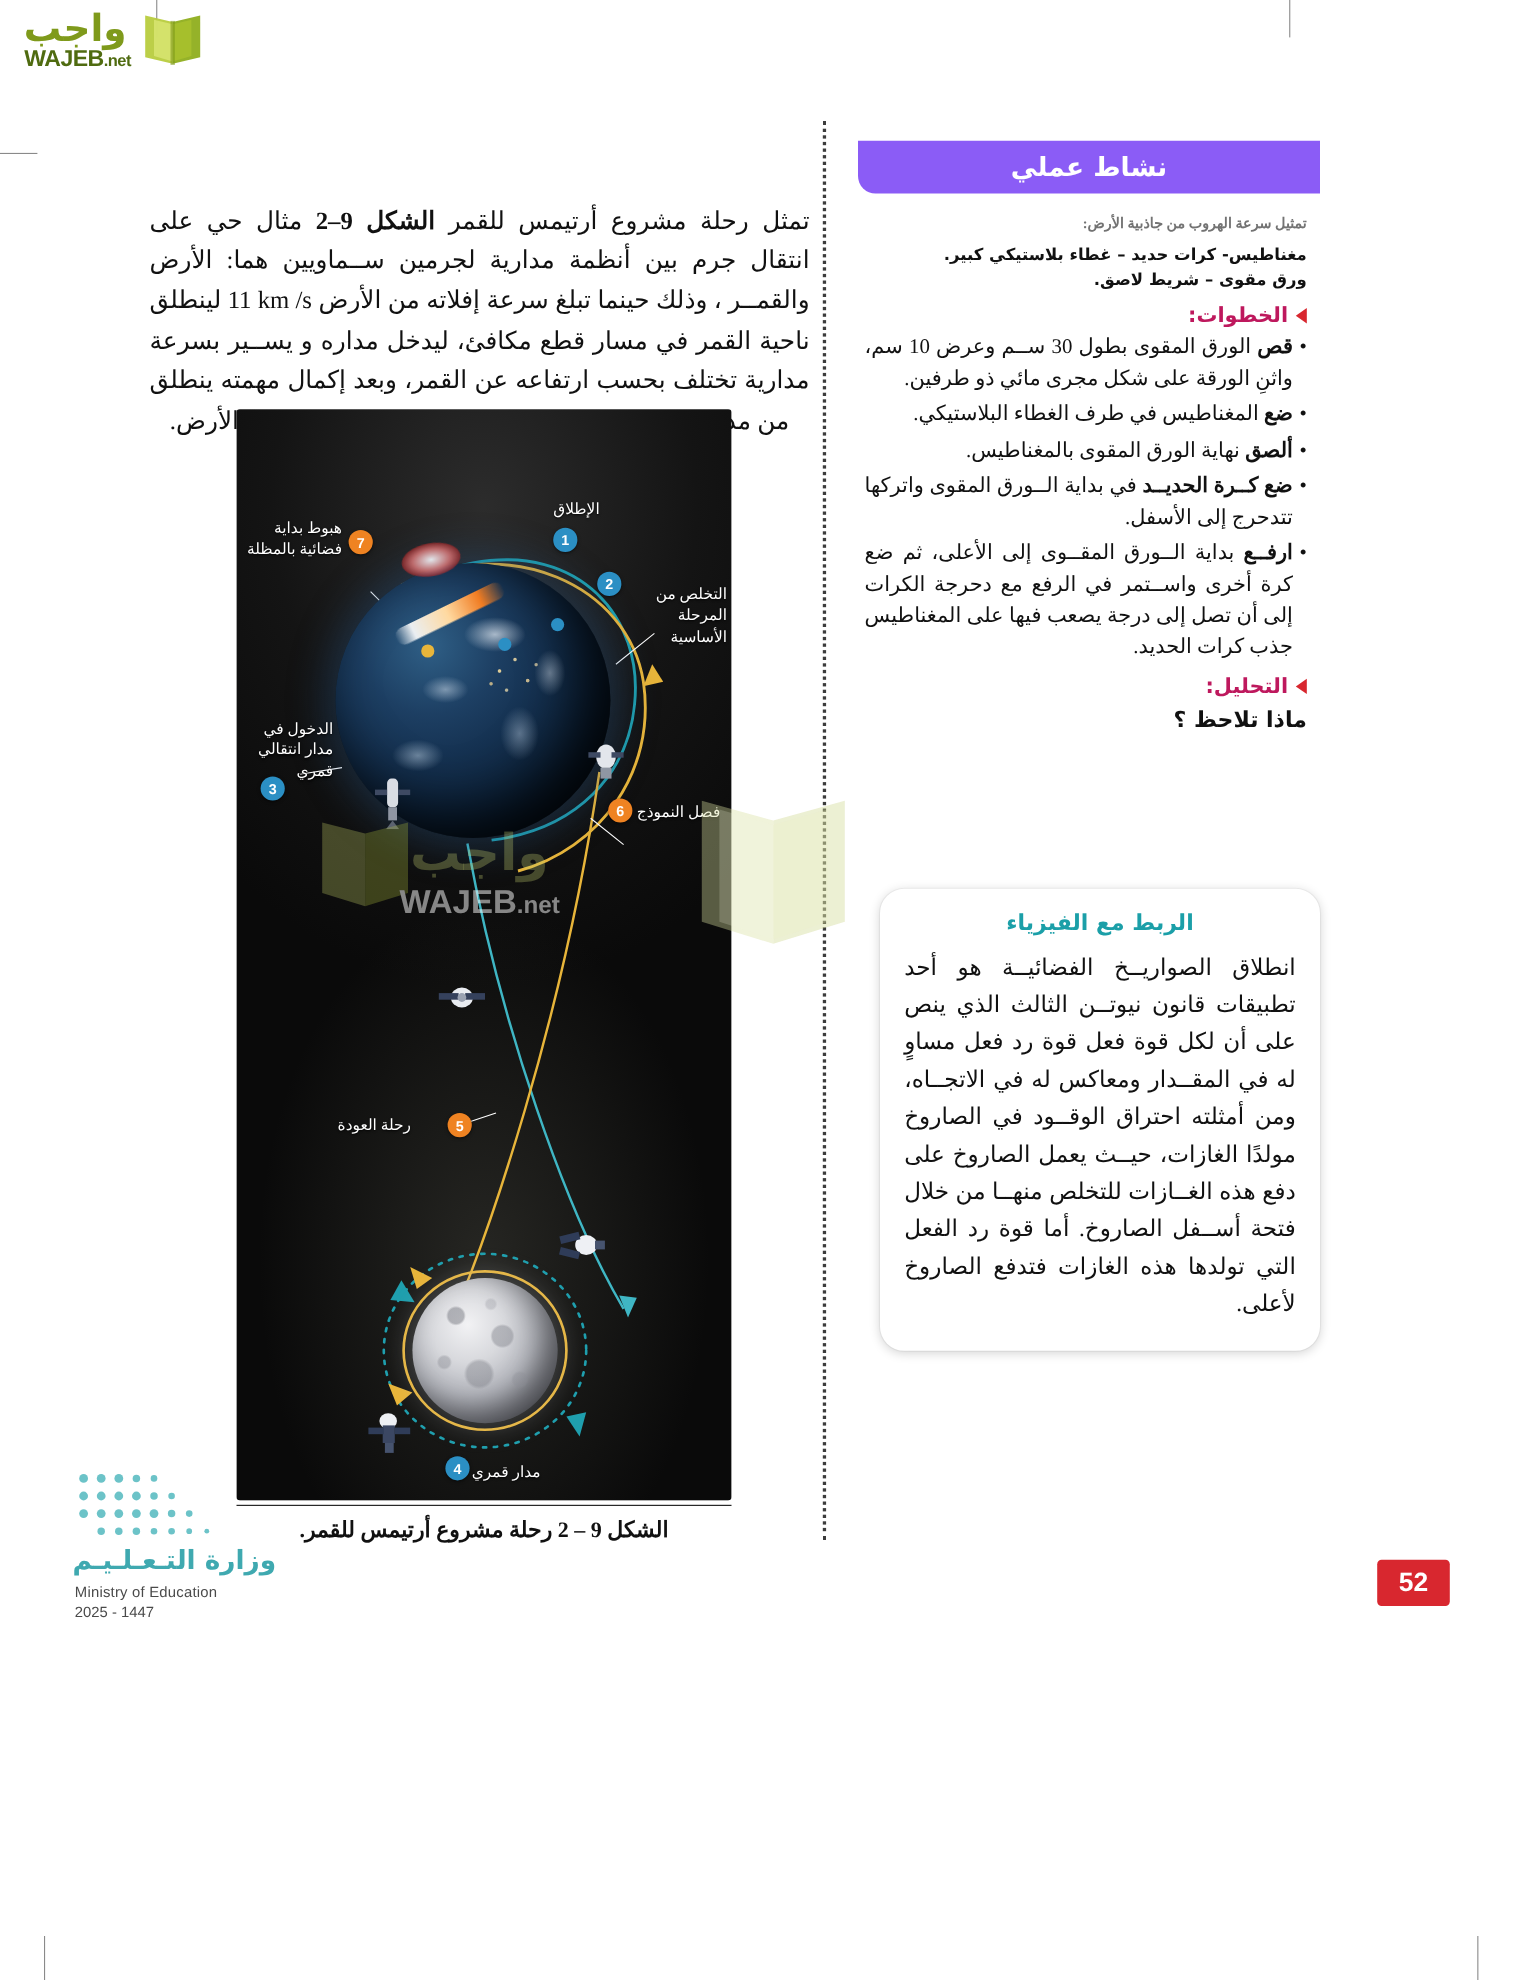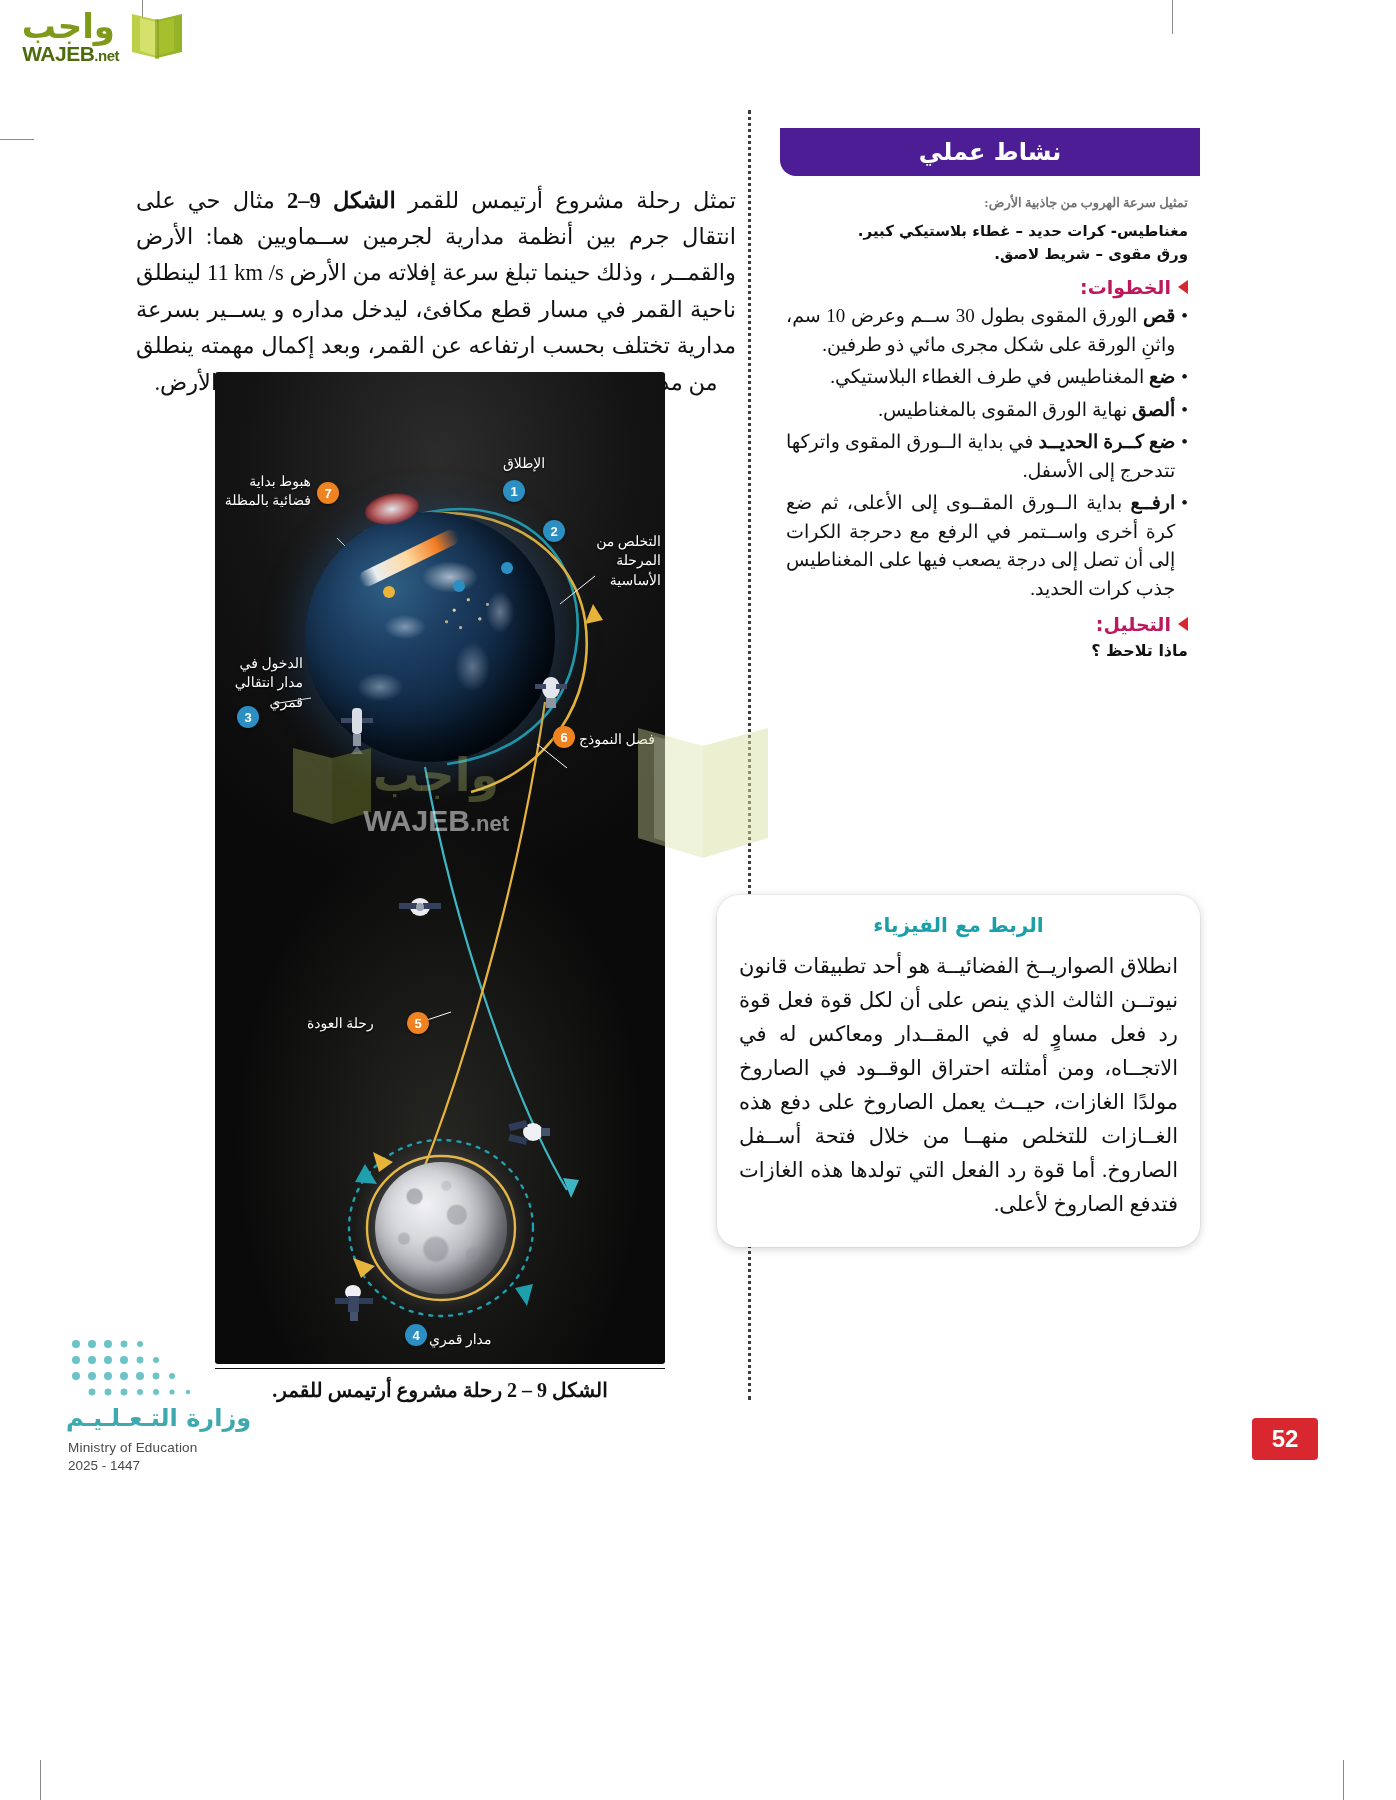--- a/index.html
+++ b/index.html
@@ -312,7 +312,7 @@
     position: relative;
     width: 420px;
     height: 48px;
-    background: #4c1d95;
+    background: #8b5cf6;
     border-radius: 0 0 0 16px;
     display: flex;
     align-items: center;

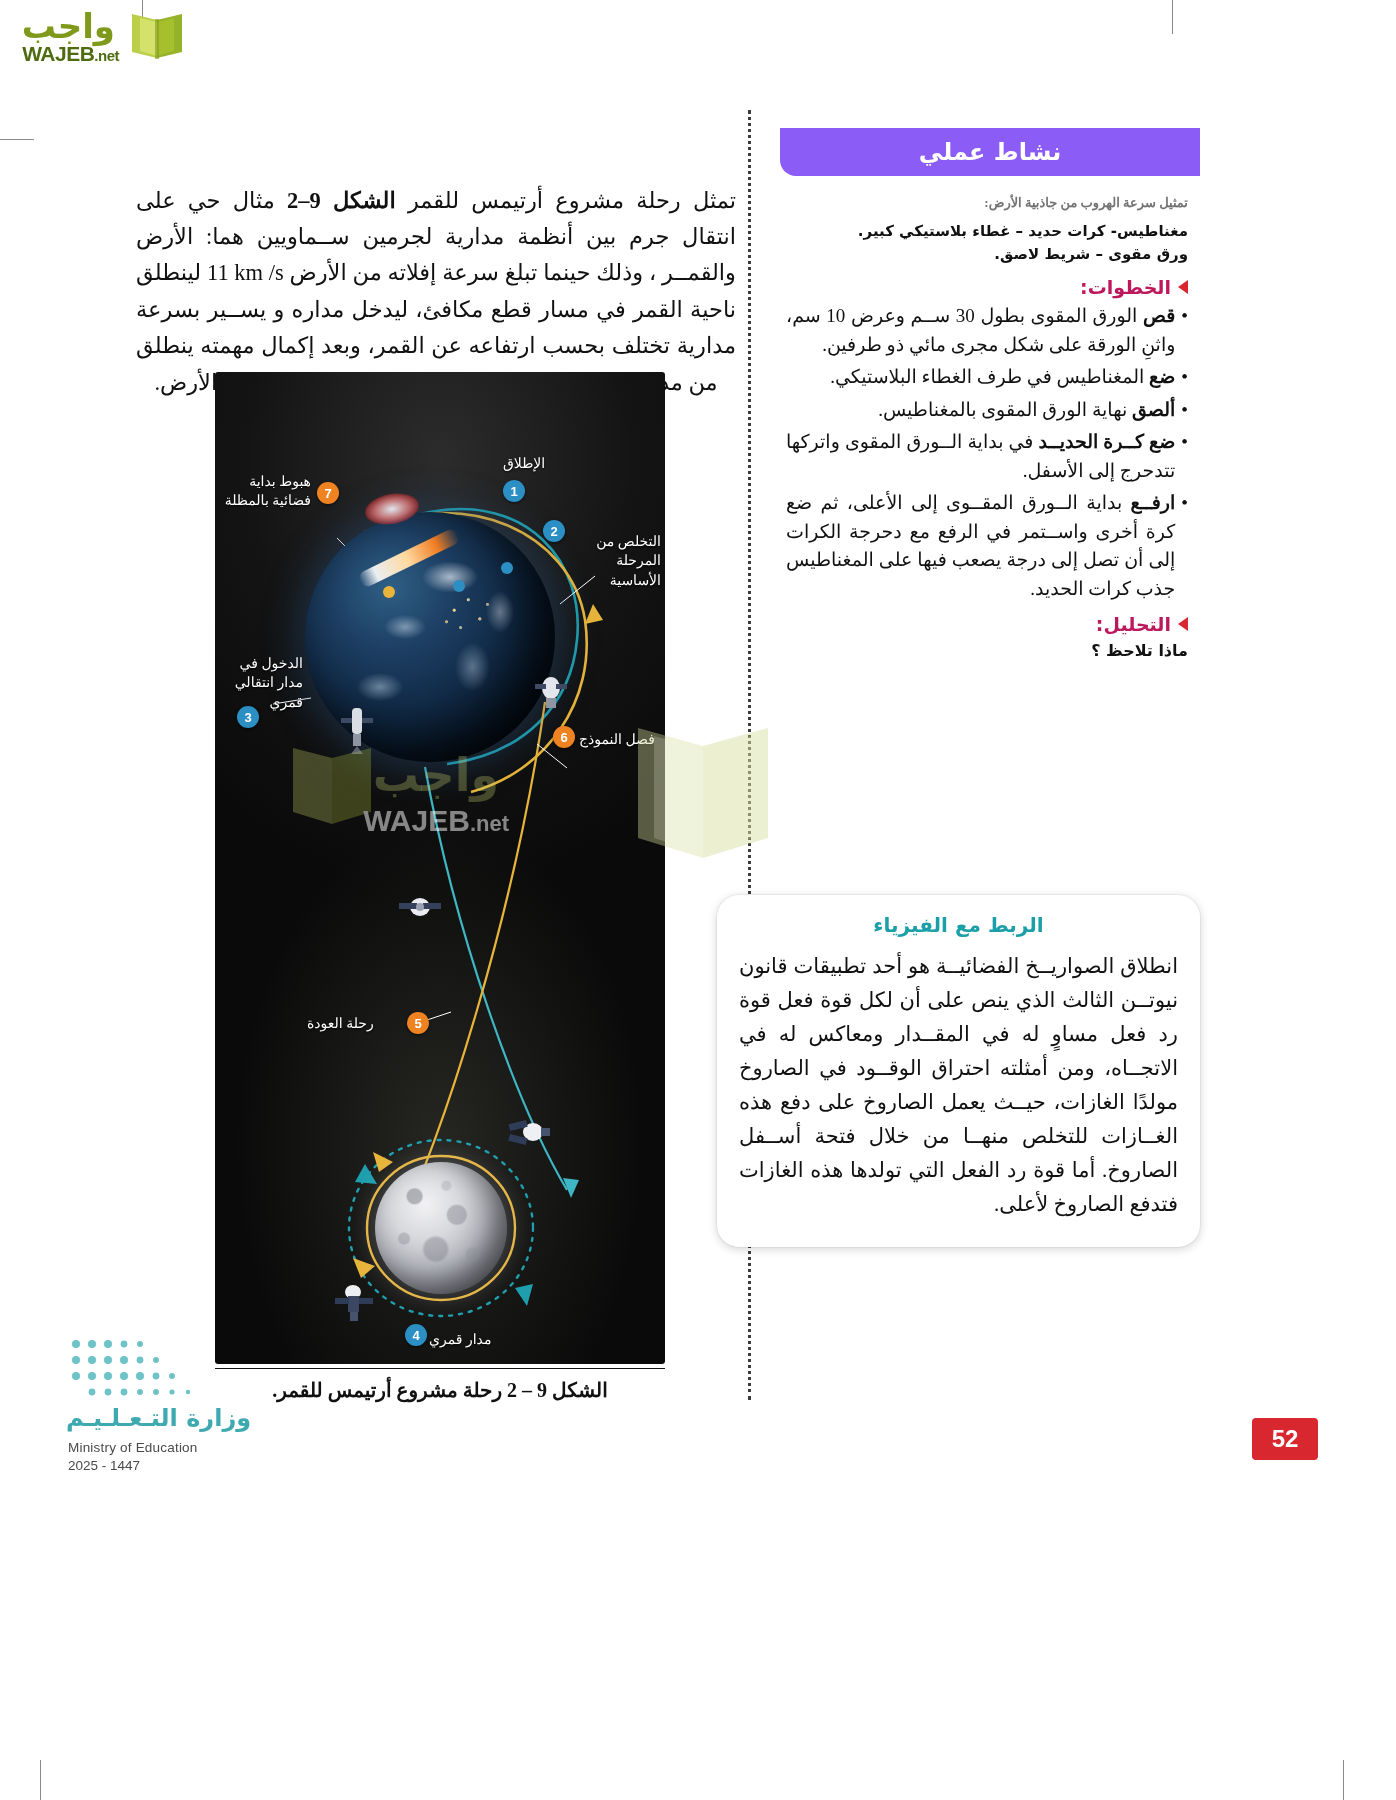--- a/index.html
+++ b/index.html
@@ -377,7 +377,7 @@
   .bullet-text b { font-weight: bold; }
   .q-line {
     font-family: "DejaVu Sans", sans-serif;
-    font-size: 16px;
+    font-size: 20px;
     font-weight: bold;
     color: #111;
     line-height: 1.5;

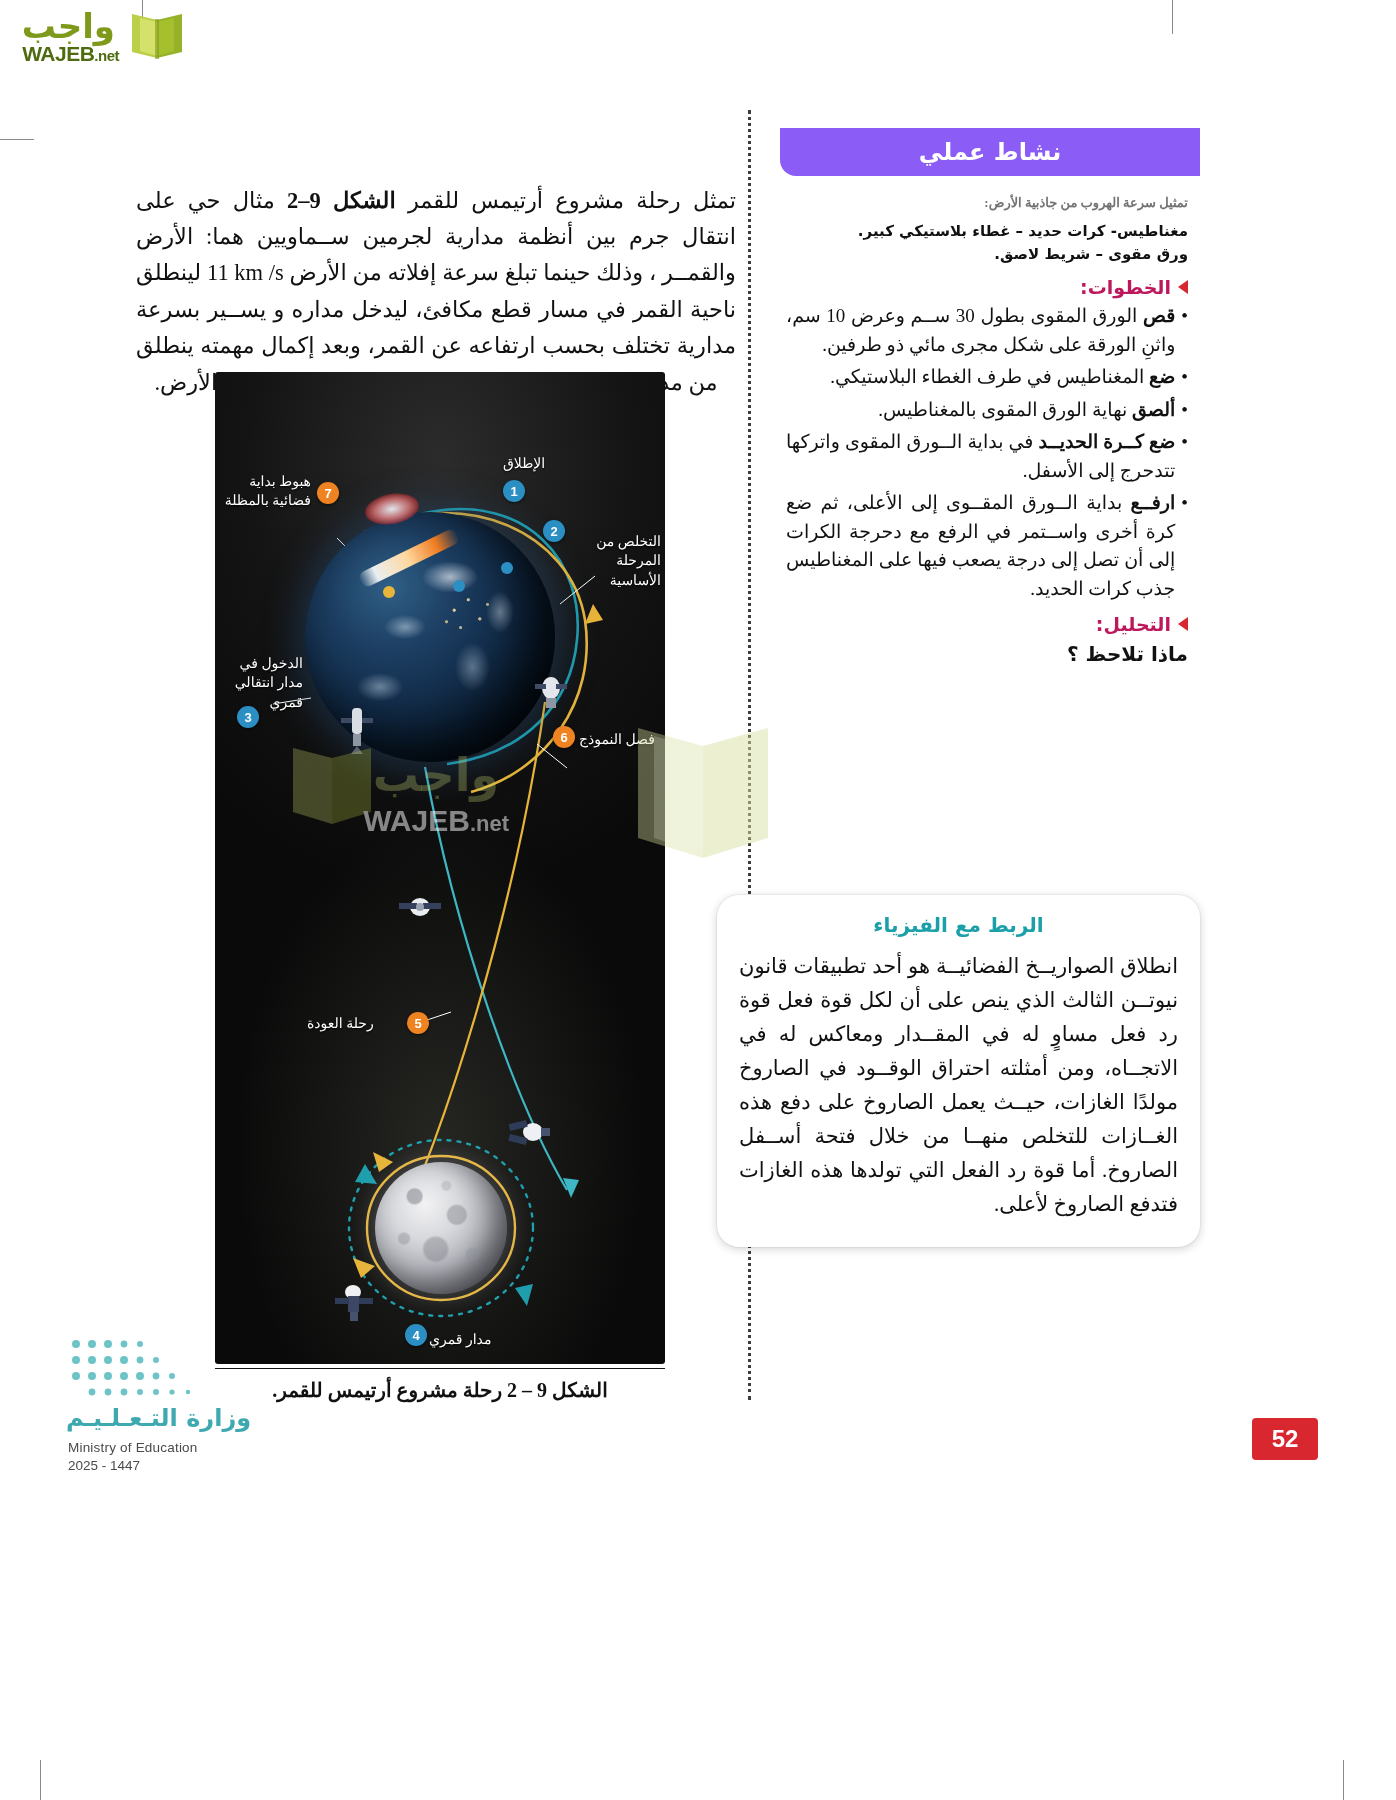--- a/index.html
+++ b/index.html
@@ -396,8 +396,8 @@
   .physics-card {
     position: absolute;
     right: 196px;
-    top: 895px;
-    width: 483px;
+    top: 808px;
+    width: 400px;
     background: #ffffff;
     border-radius: 22px;
     box-shadow: 0 2px 10px rgba(0,0,0,0.18), 0 0 0 1px rgba(0,0,0,0.04);

